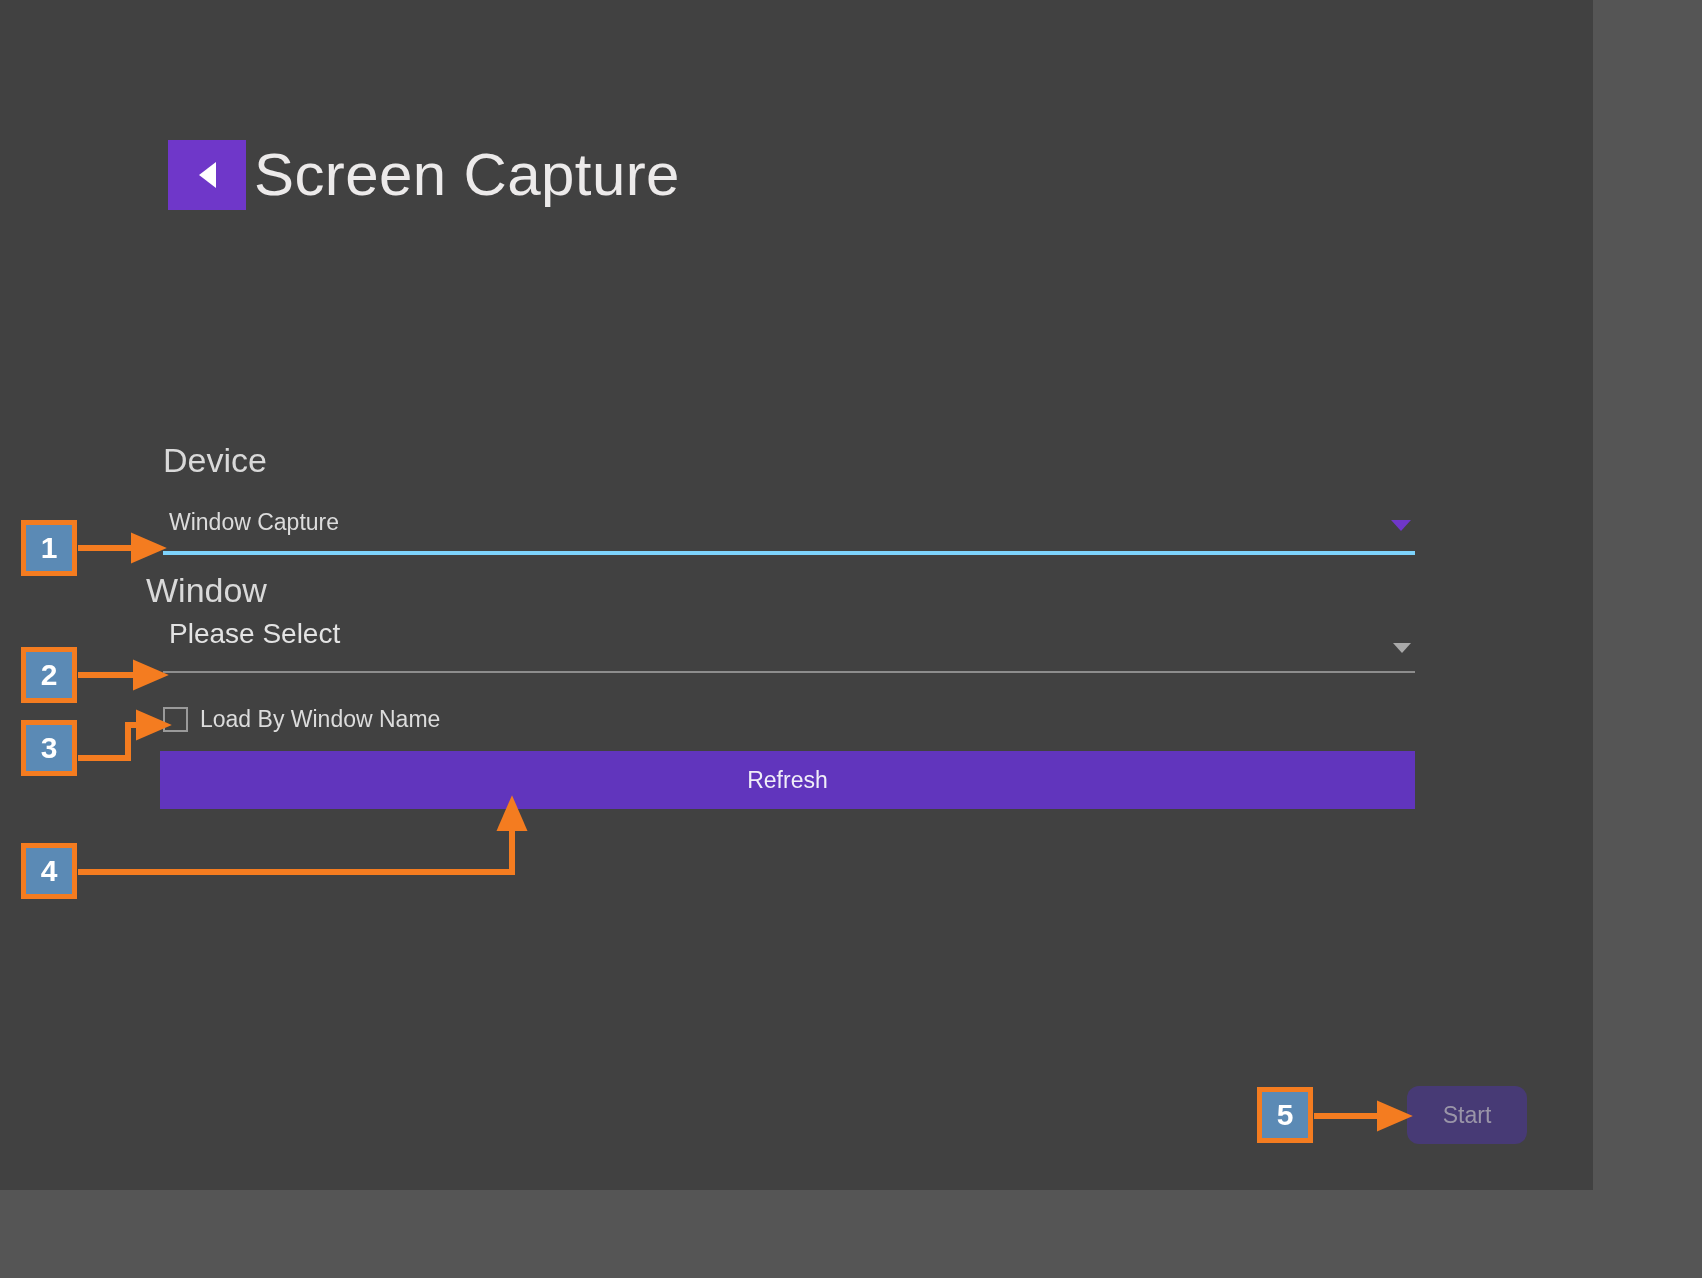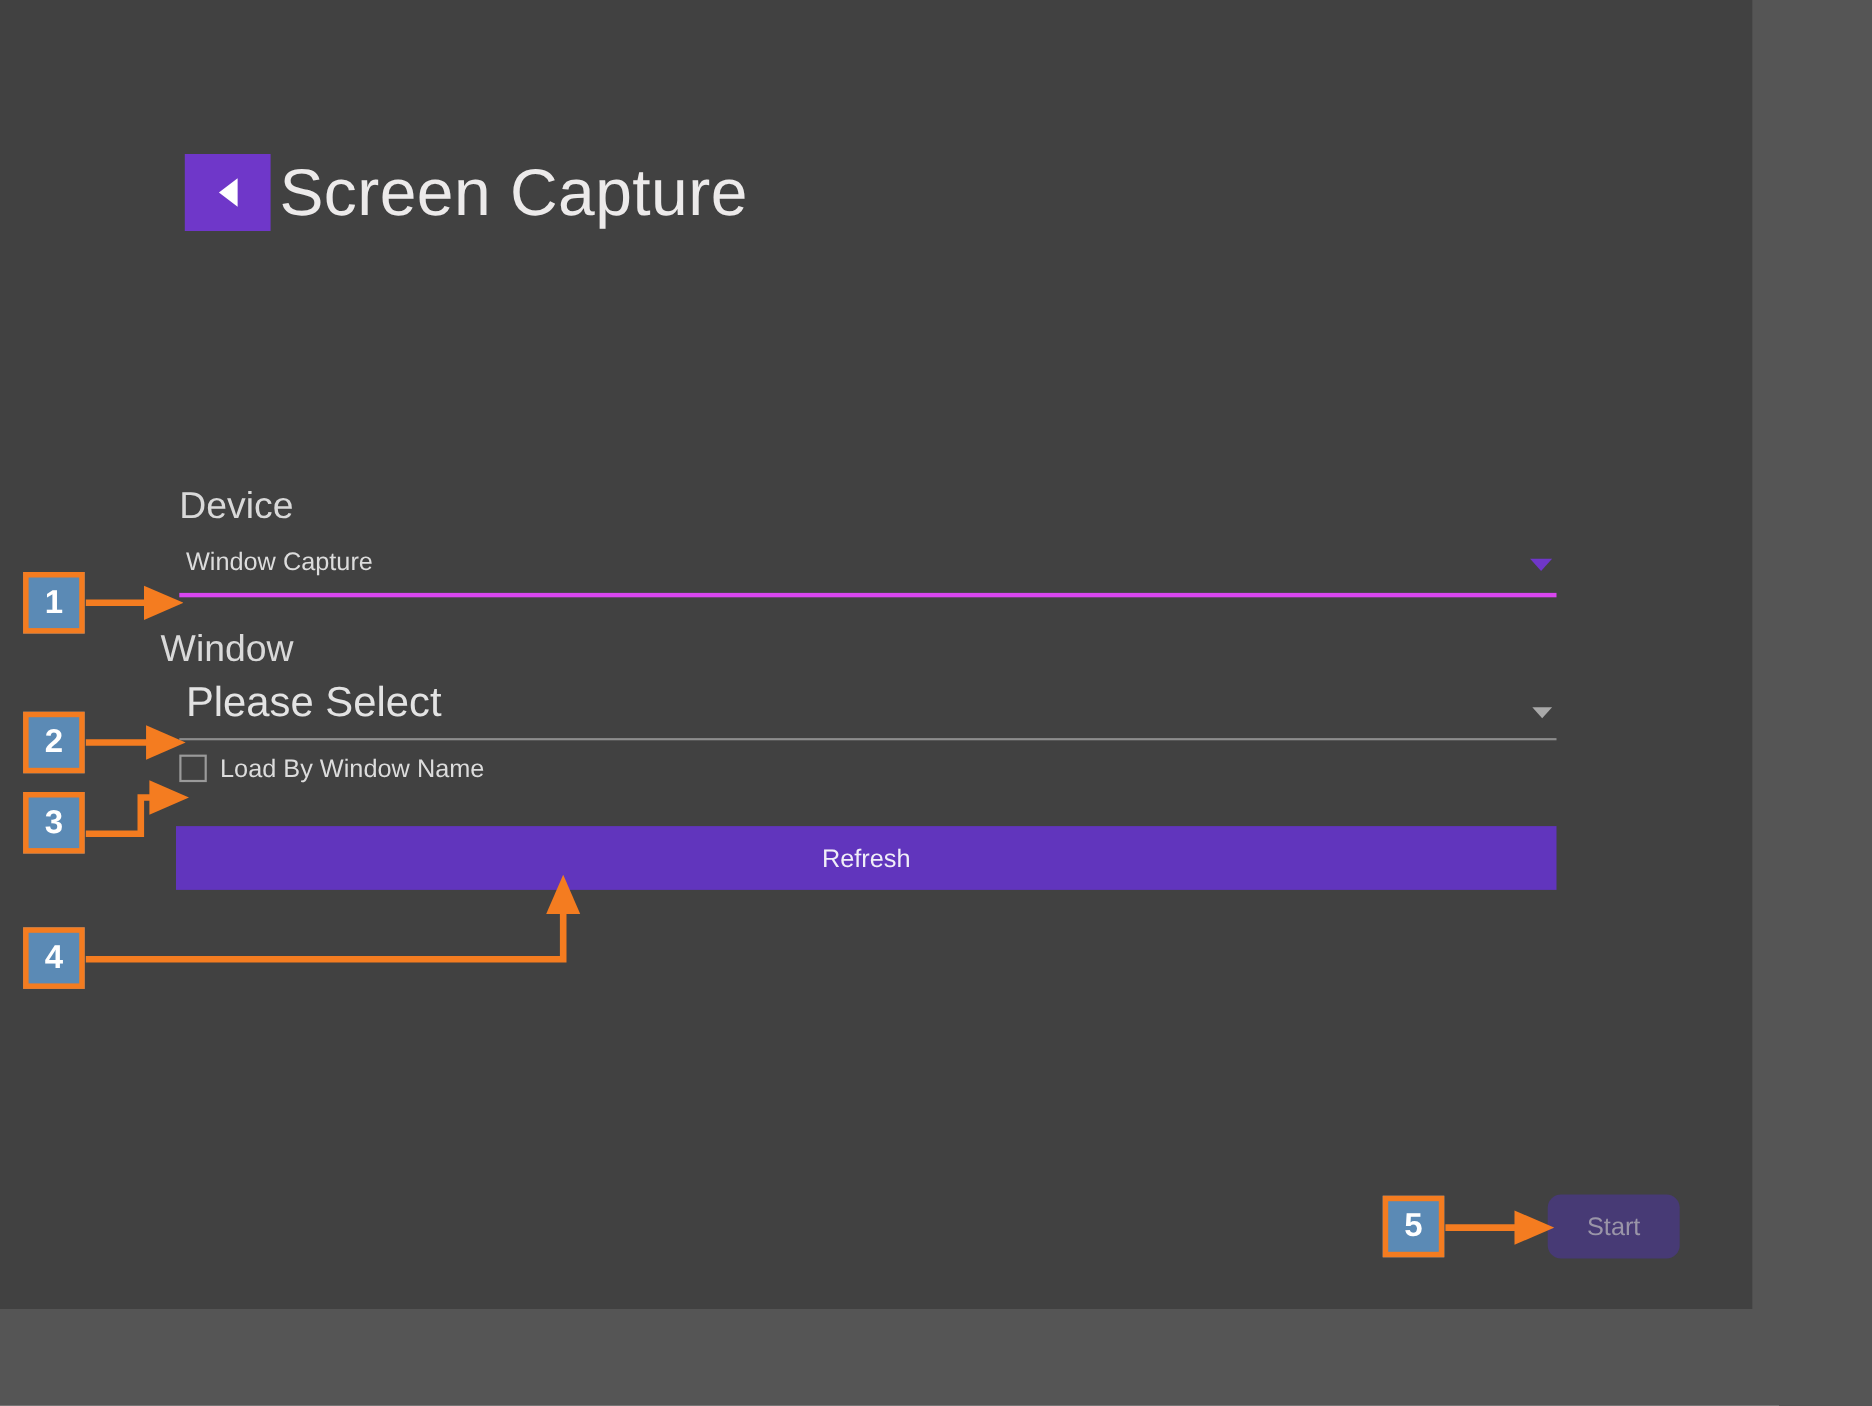--- a/index.html
+++ b/index.html
@@ -84,9 +84,9 @@
     box-sizing: border-box;
   }
   #device-field {
-    top: 485px;
+    top: 497px;
     height: 58px;
-    border-bottom: 4px solid #d946ef;
+    border-bottom: 4px solid #7dd3fc;
   }
   #device-value {
     position: absolute;

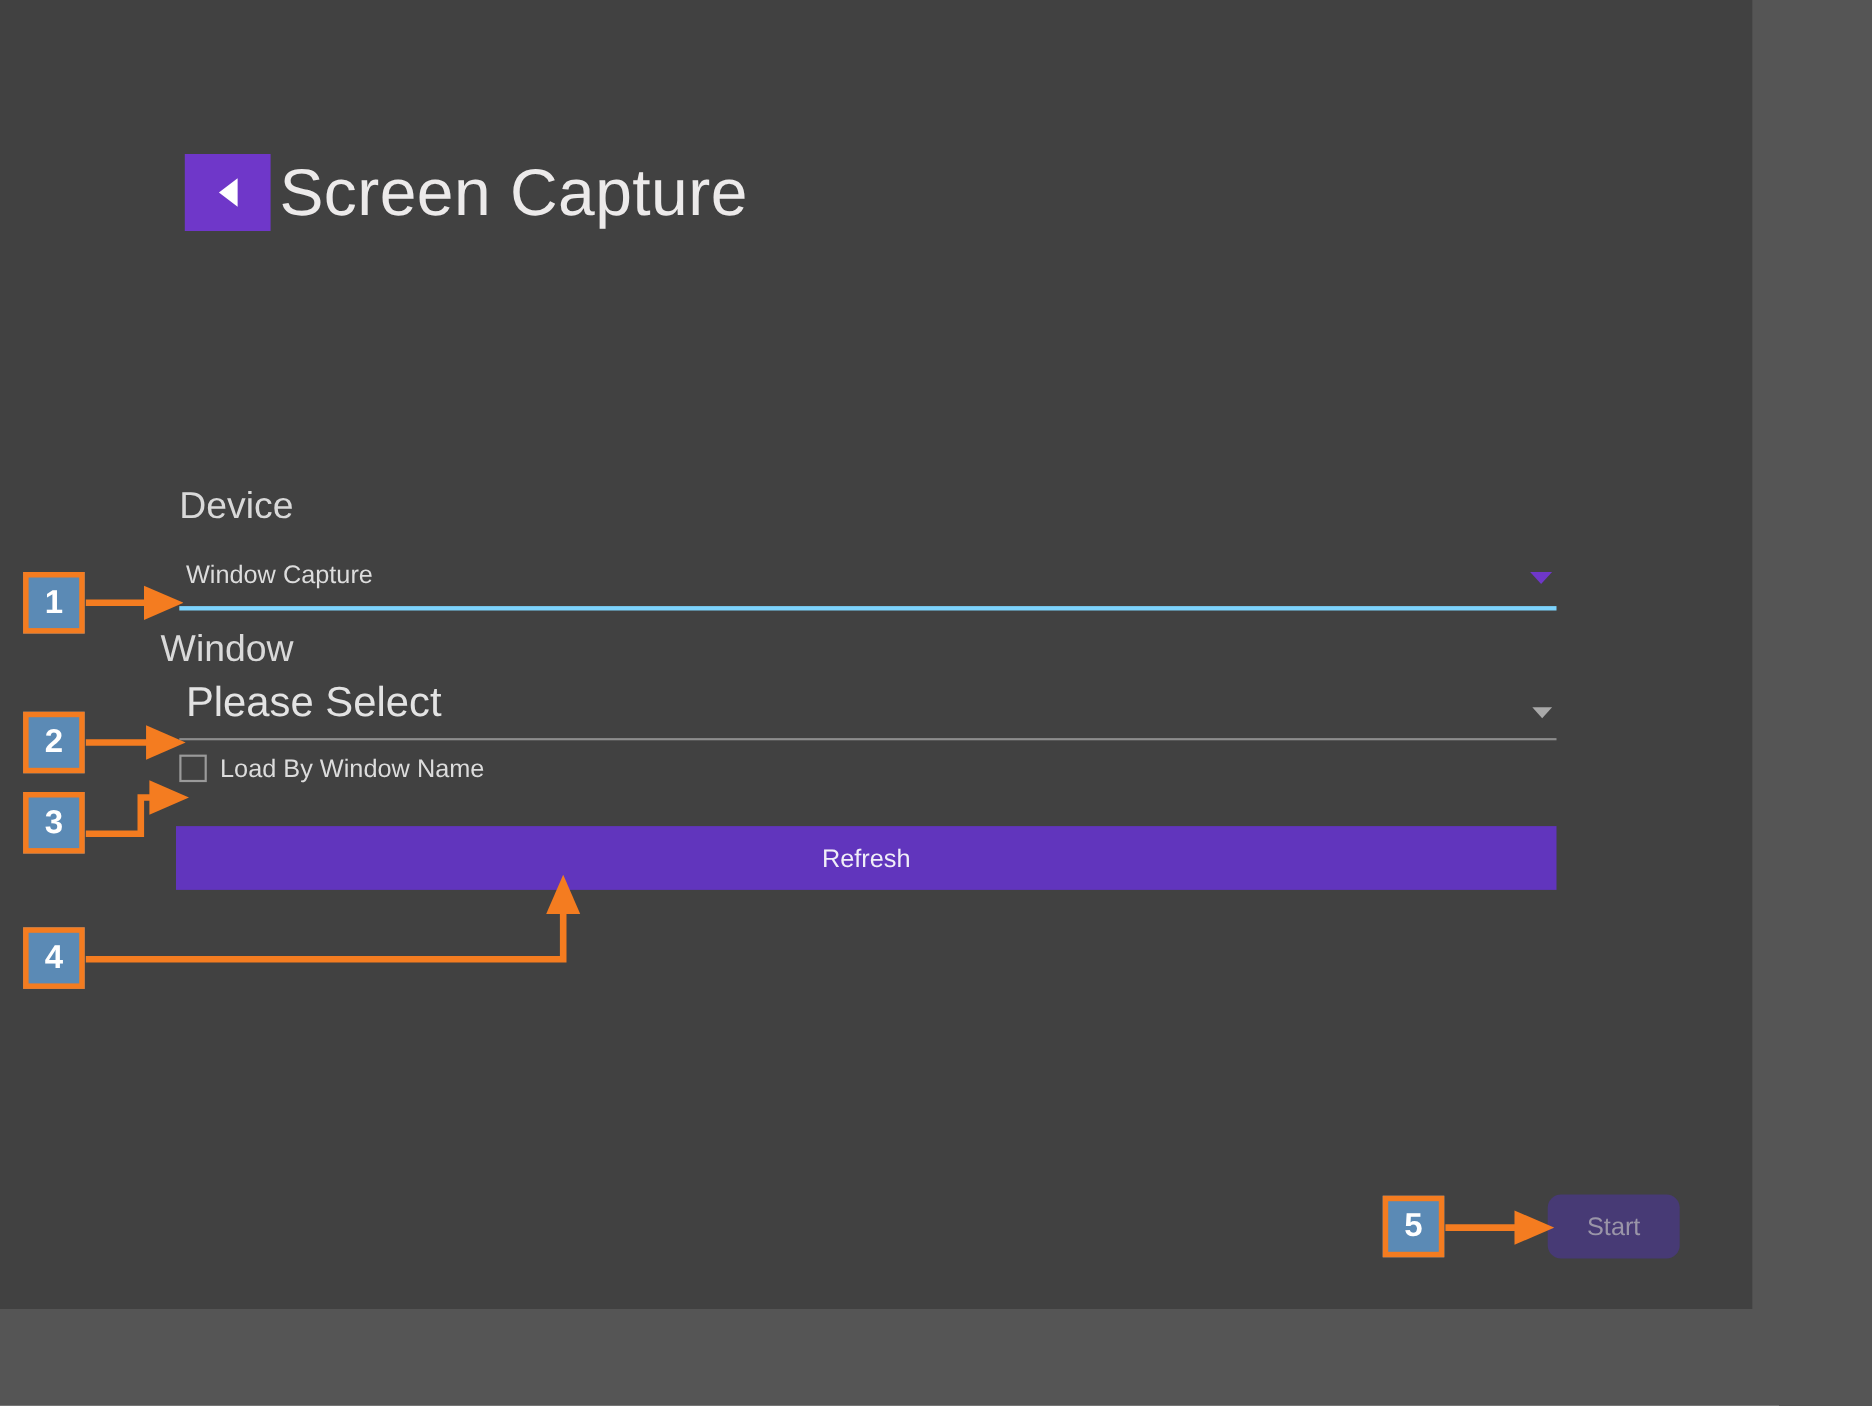--- a/index.html
+++ b/index.html
@@ -118,7 +118,7 @@
     left: 6px;
     top: 0px;
     color: #e3e3e3;
-    font-size: 38px;
+    font-size: 28px;
     line-height: 1;
     white-space: nowrap;
   }

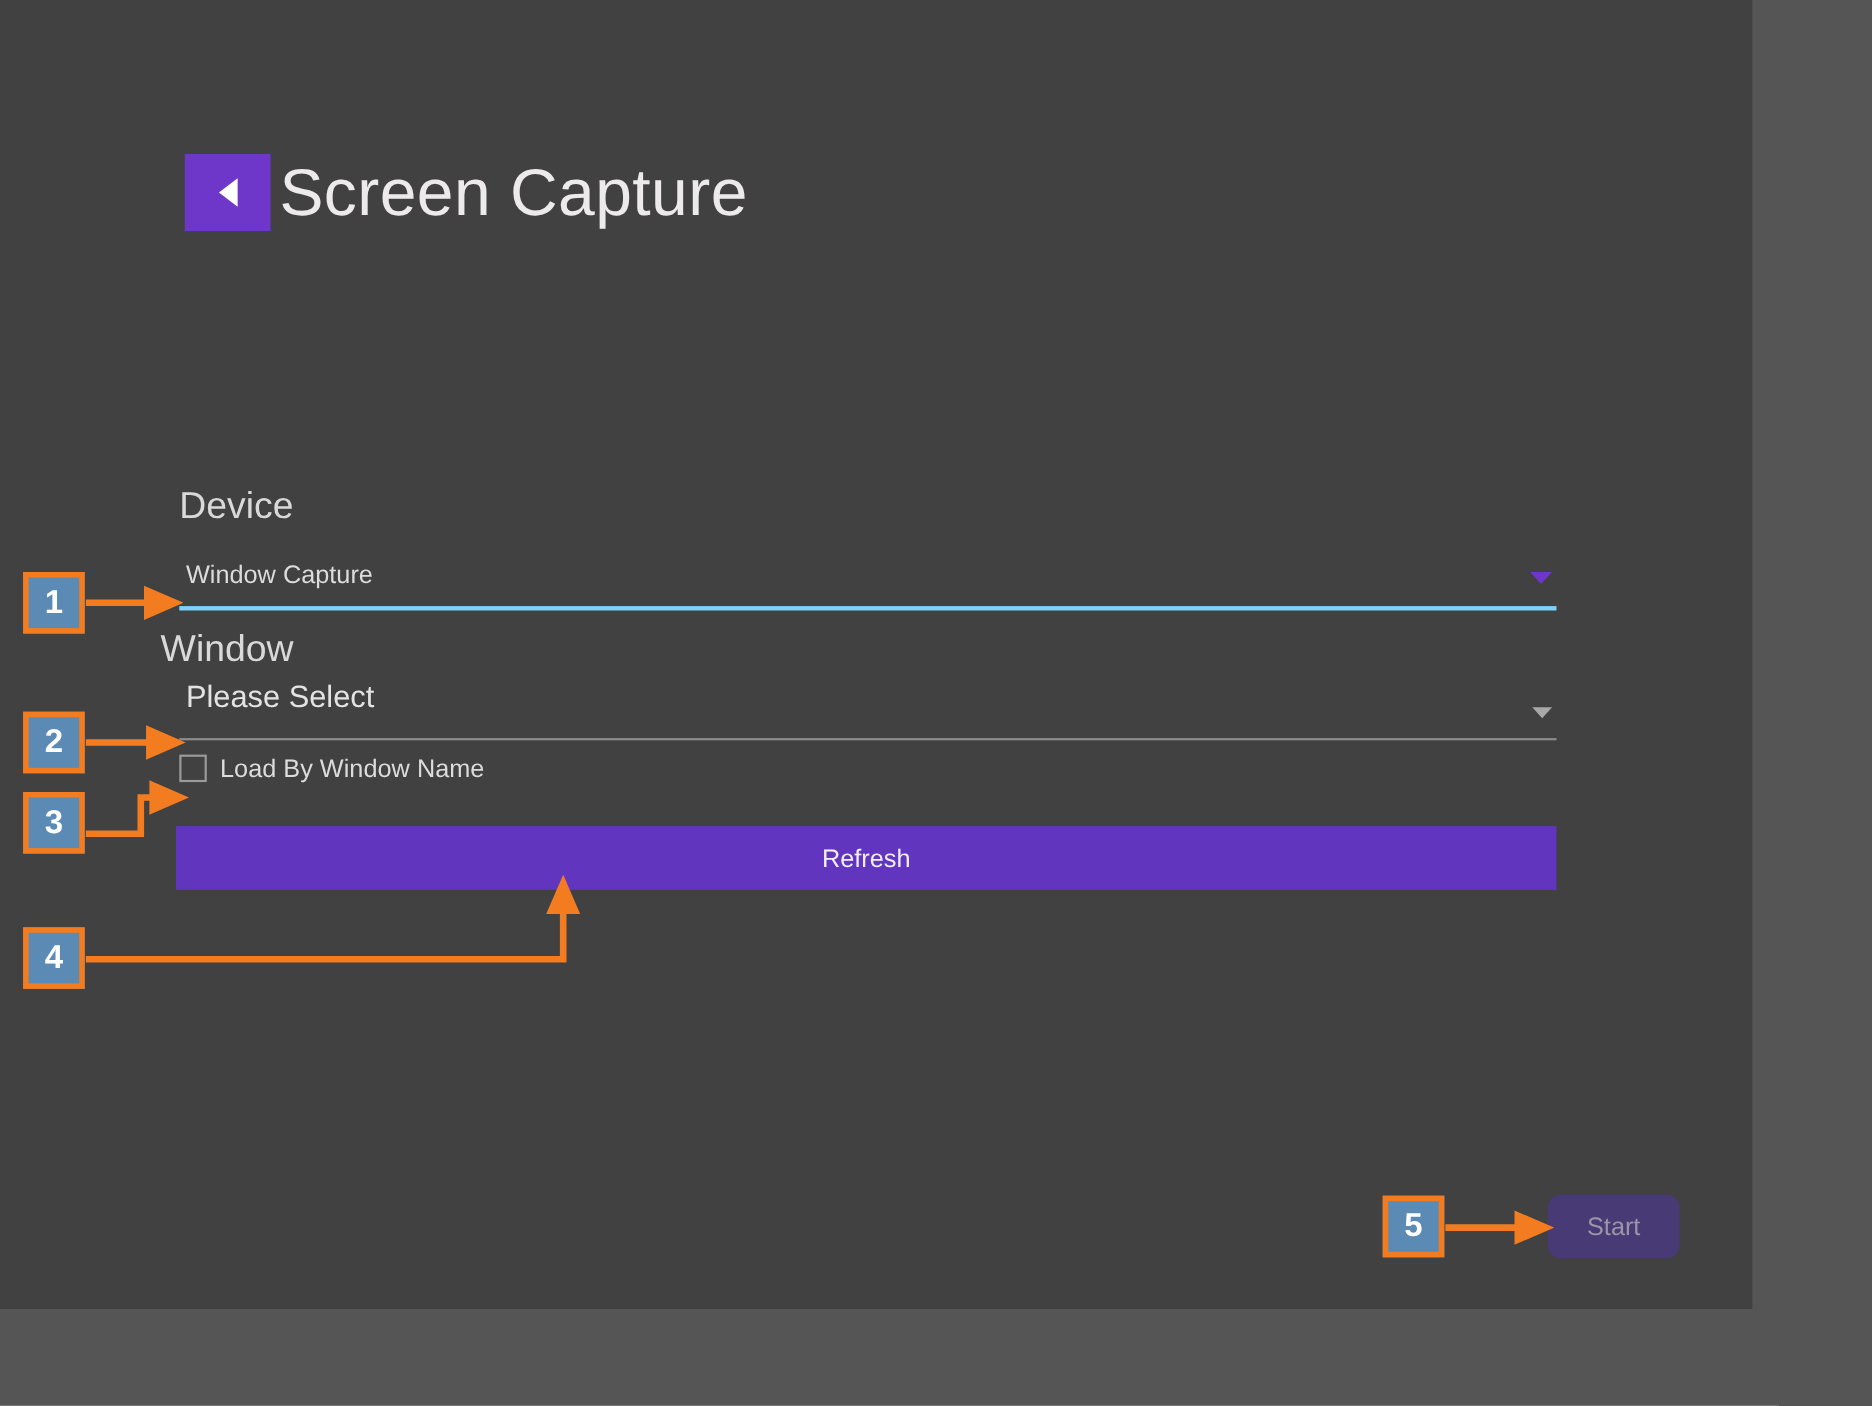--- a/index.html
+++ b/index.html
@@ -137,7 +137,7 @@
   #checkbox-row {
     position: absolute;
     left: 163px;
-    top: 686px;
+    top: 707px;
     display: flex;
     align-items: center;
     gap: 12px;

